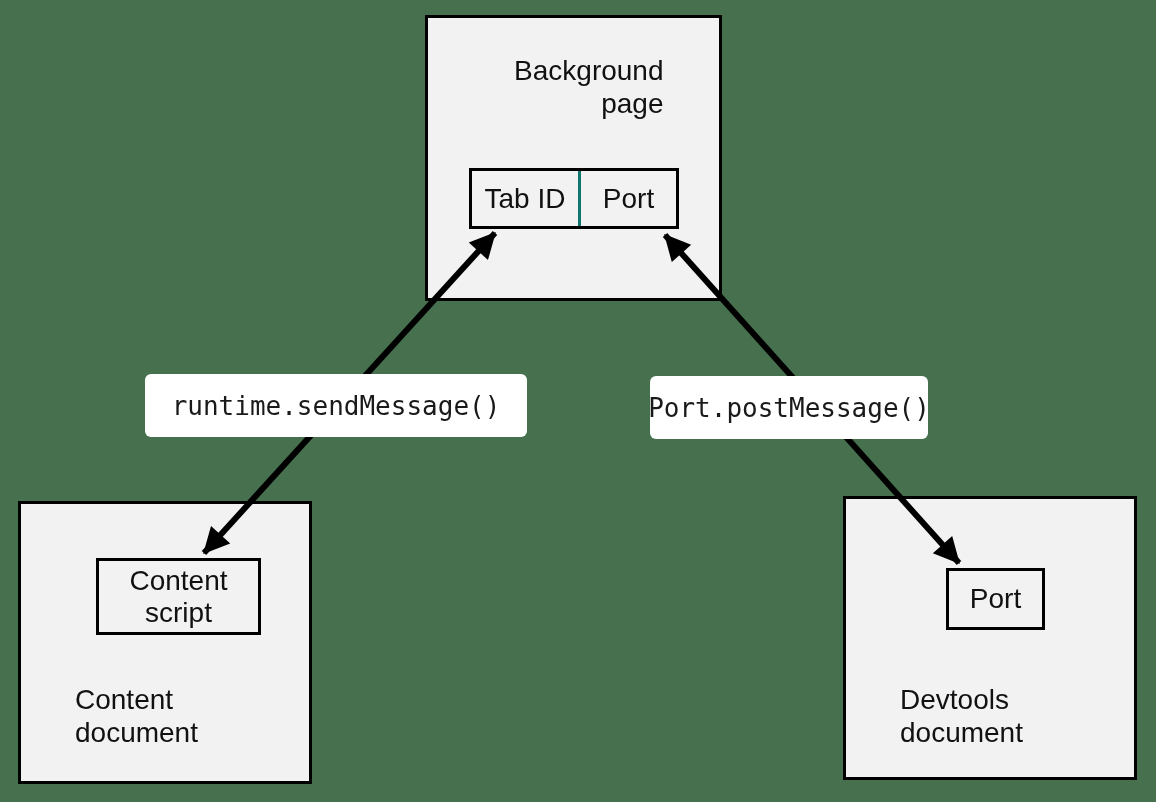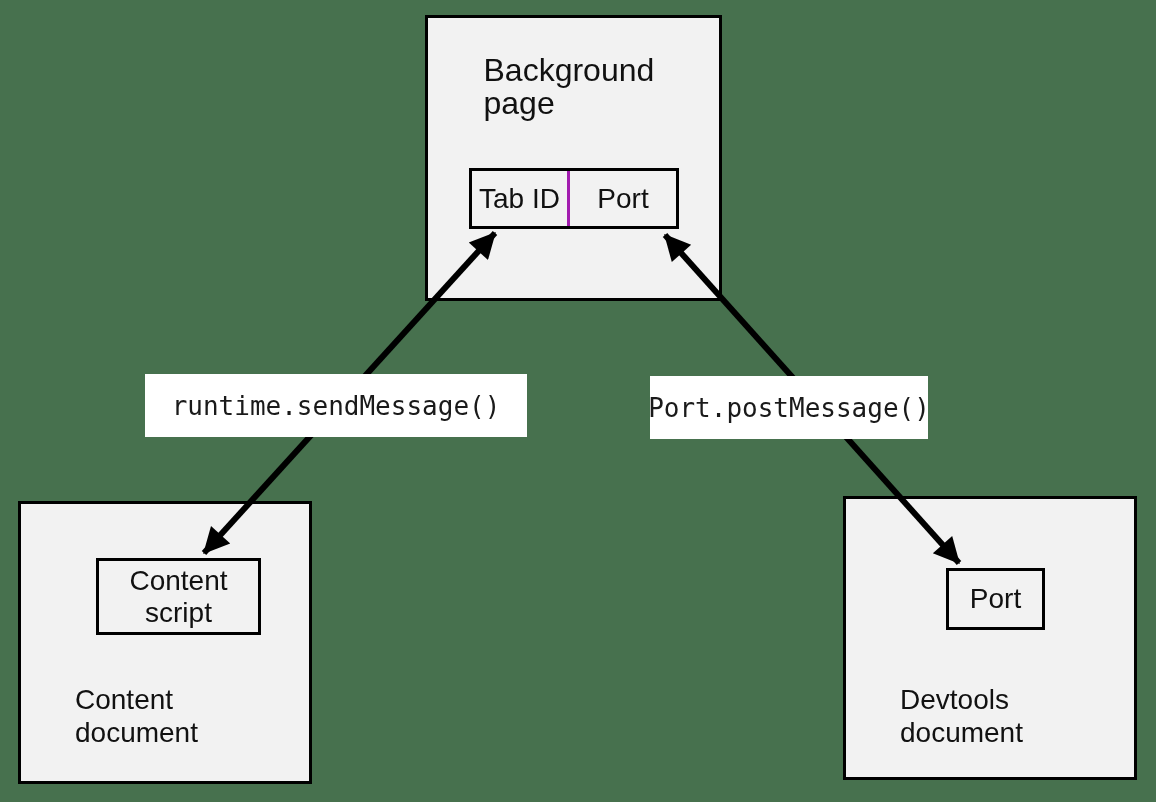--- a/index.html
+++ b/index.html
@@ -33,8 +33,8 @@
     top: 36px;
     margin: 0 auto;
     width: 180px;
-    text-align: left;
-    font-size: 32px;
+    text-align: right;
+    font-size: 28px;
     line-height: 33px;
     color: #111111;
   }

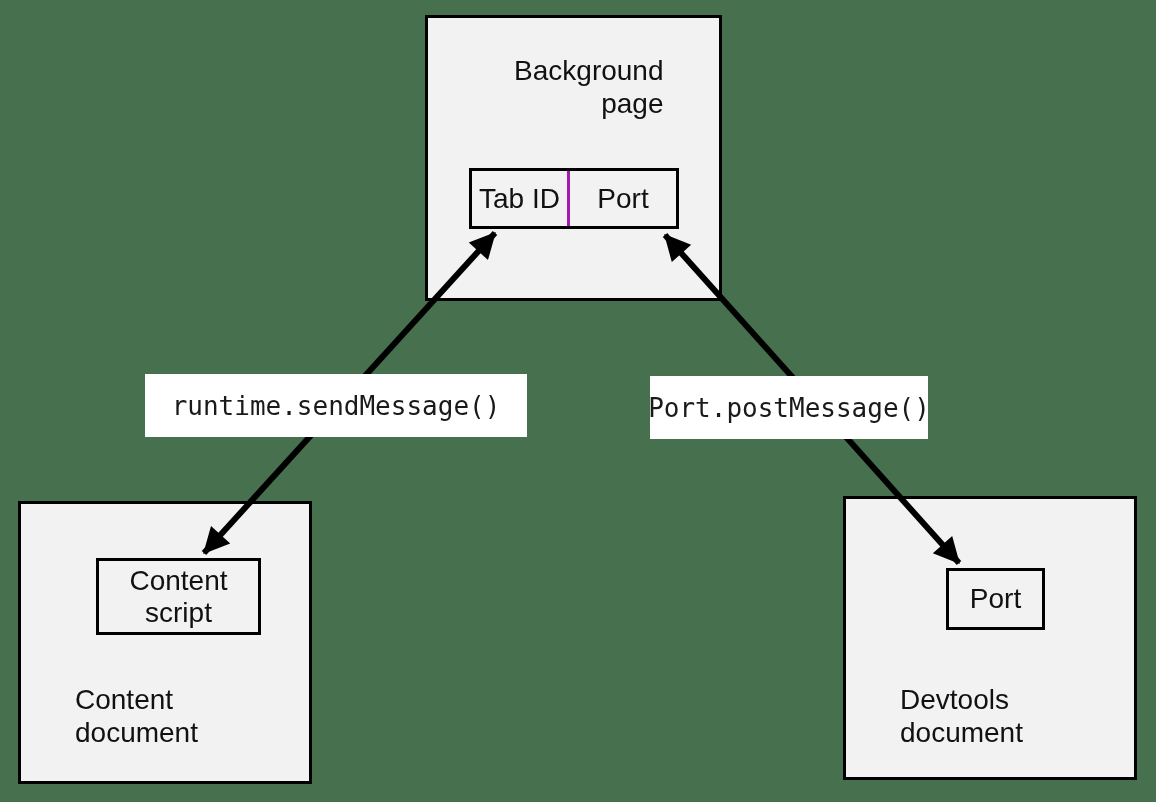--- a/index.html
+++ b/index.html
@@ -69,7 +69,7 @@
     color: #111111;
     background: #F2F2F2;
   }
-  .cell-tab-id { width: 98px; border-right: 3px solid #a21caf; }
+  .cell-tab-id { width: 109px; border-right: 3px solid #0f766e; }
   .cell-port   { flex: 1; }
 
   .inner-box {

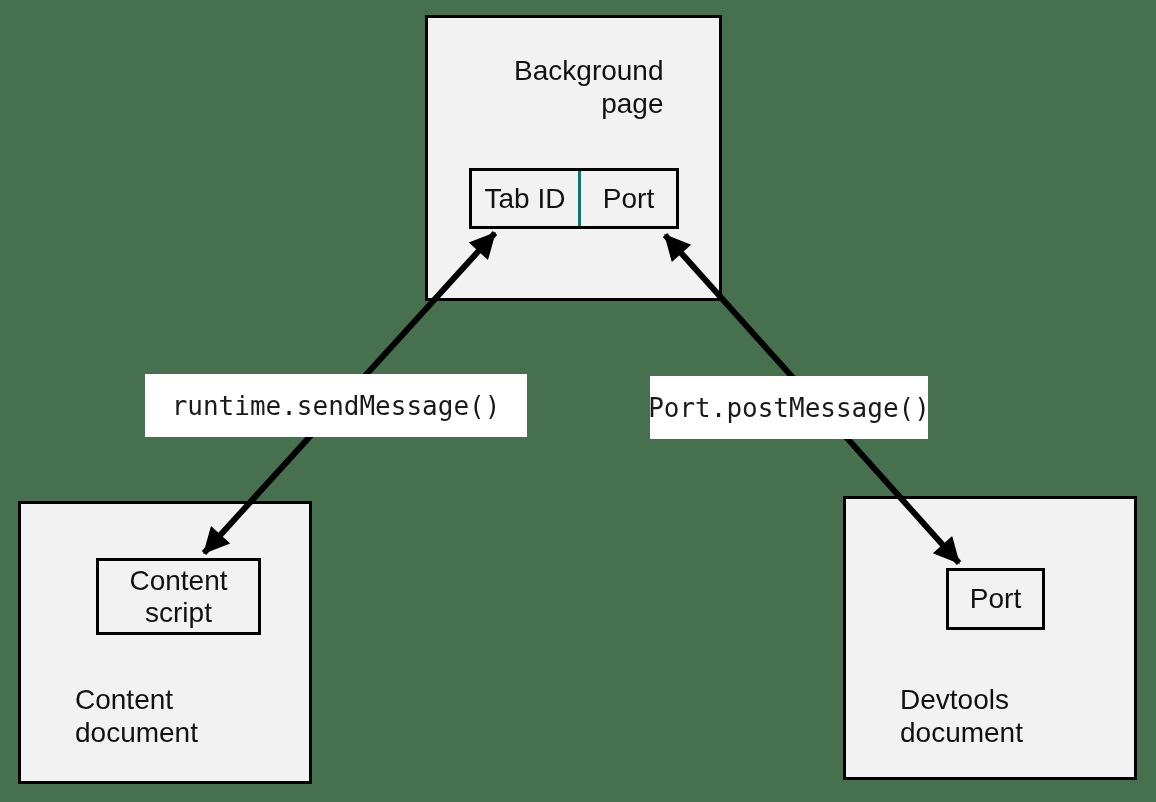--- a/index.html
+++ b/index.html
@@ -111,6 +111,7 @@
     font-size: 26px;
     color: #1A1A1A;
     white-space: nowrap;
+    border-radius: 6px;
   }
   .edge-label-runtime { left: 145px; top: 374px; width: 382px; height: 63px; }
   .edge-label-port    { left: 650px; top: 376px; width: 278px; height: 63px; }

